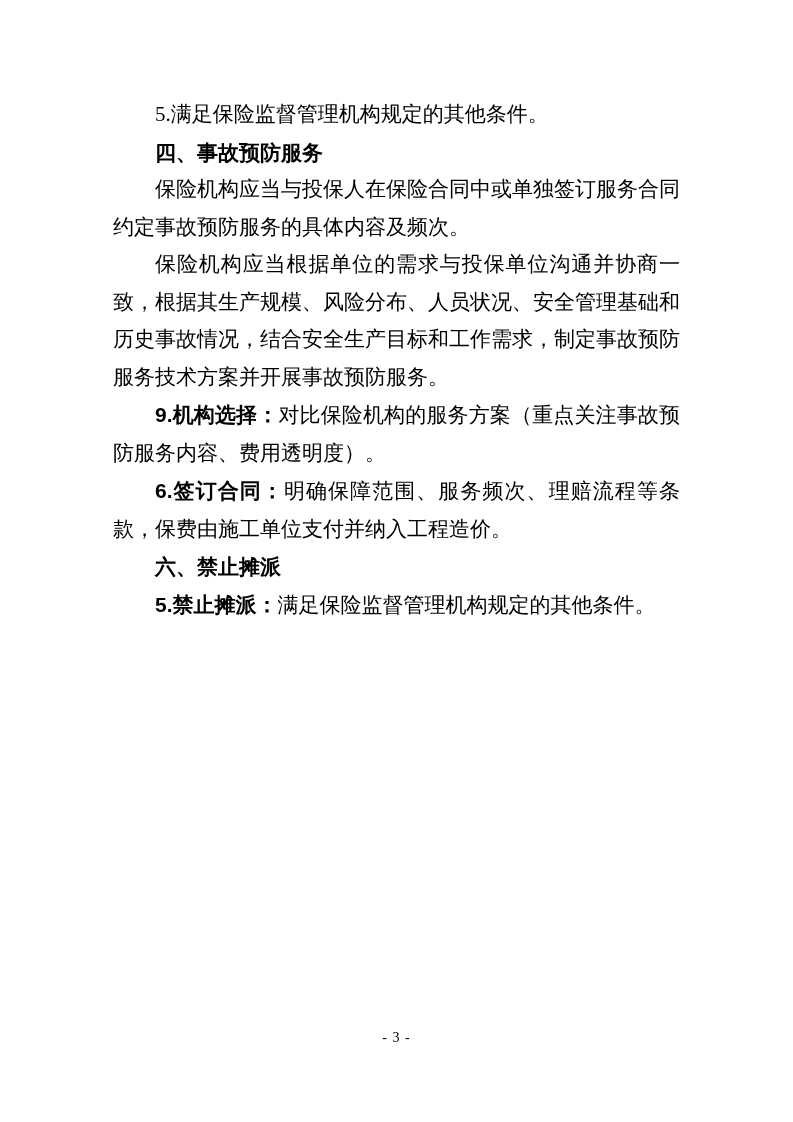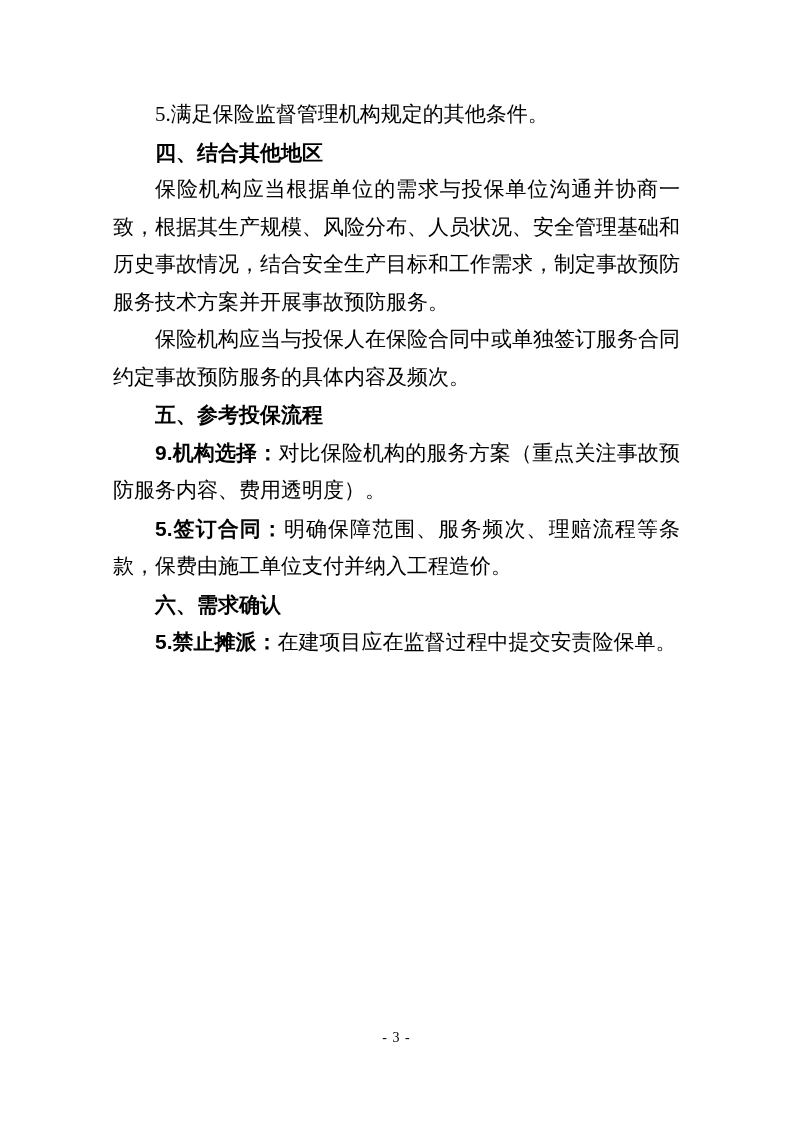--- a/index.html
+++ b/index.html
@@ -59,7 +59,7 @@
 <div class="page">
   <div class="doc-body">
       <p class="para"><span>5.满足保险监督管理机构规定的其他条件。</span></p>
-      <p class="heading"><span>四、结合其他地区</span></p>
+      <p class="heading"><span>四、事故预防服务</span></p>
       <p class="para"><span>保险机构应当根据单位的需求与投保单位沟通并协商一致，根据其生产规模、风险分布、人员状况、安全管理基础和历史事故情况，结合安全生产目标和工作需求，制定事故预防服务技术方案并开展事故预防服务。</span></p>
       <p class="para"><span>保险机构应当与投保人在保险合同中或单独签订服务合同约定事故预防服务的具体内容及频次。</span></p>
       <p class="heading"><span>五、参考投保流程</span></p>

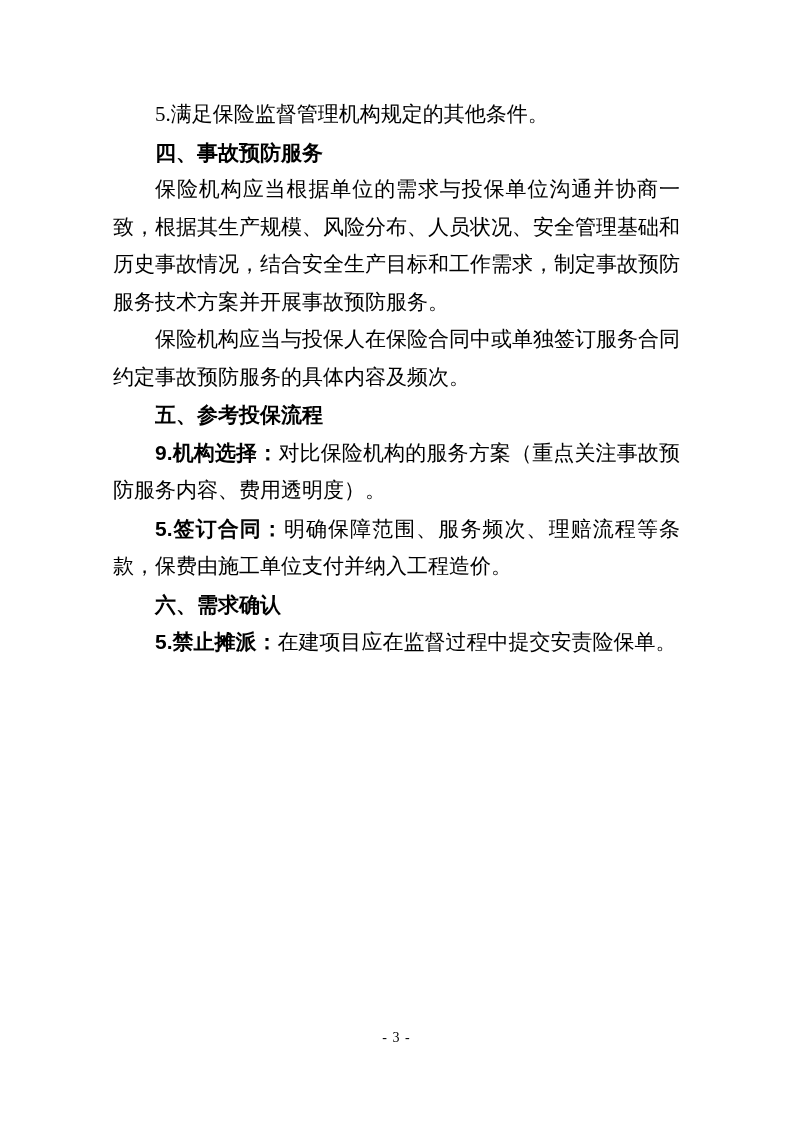--- a/index.html
+++ b/index.html
@@ -60,8 +60,8 @@
   <div class="doc-body">
       <p class="para"><span>5.满足保险监督管理机构规定的其他条件。</span></p>
       <p class="heading"><span>四、事故预防服务</span></p>
+      <p class="para"><span>保险机构应当与投保人在保险合同中或单独签订服务合同约定事故预防服务的具体内容及频次。</span></p>
       <p class="para"><span>保险机构应当根据单位的需求与投保单位沟通并协商一致，根据其生产规模、风险分布、人员状况、安全管理基础和历史事故情况，结合安全生产目标和工作需求，制定事故预防服务技术方案并开展事故预防服务。</span></p>
-      <p class="para"><span>保险机构应当与投保人在保险合同中或单独签订服务合同约定事故预防服务的具体内容及频次。</span></p>
       <p class="heading"><span>五、参考投保流程</span></p>
       <p class="para"><span class="bold">9.机构选择：</span><span>对比保险机构的服务方案（重点关注事故预防服务内容、费用透明度）。</span></p>
       <p class="para"><span class="bold">5.签订合同：</span><span>明确保障范围、服务频次、理赔流程等条款，保费由施工单位支付并纳入工程造价。</span></p>

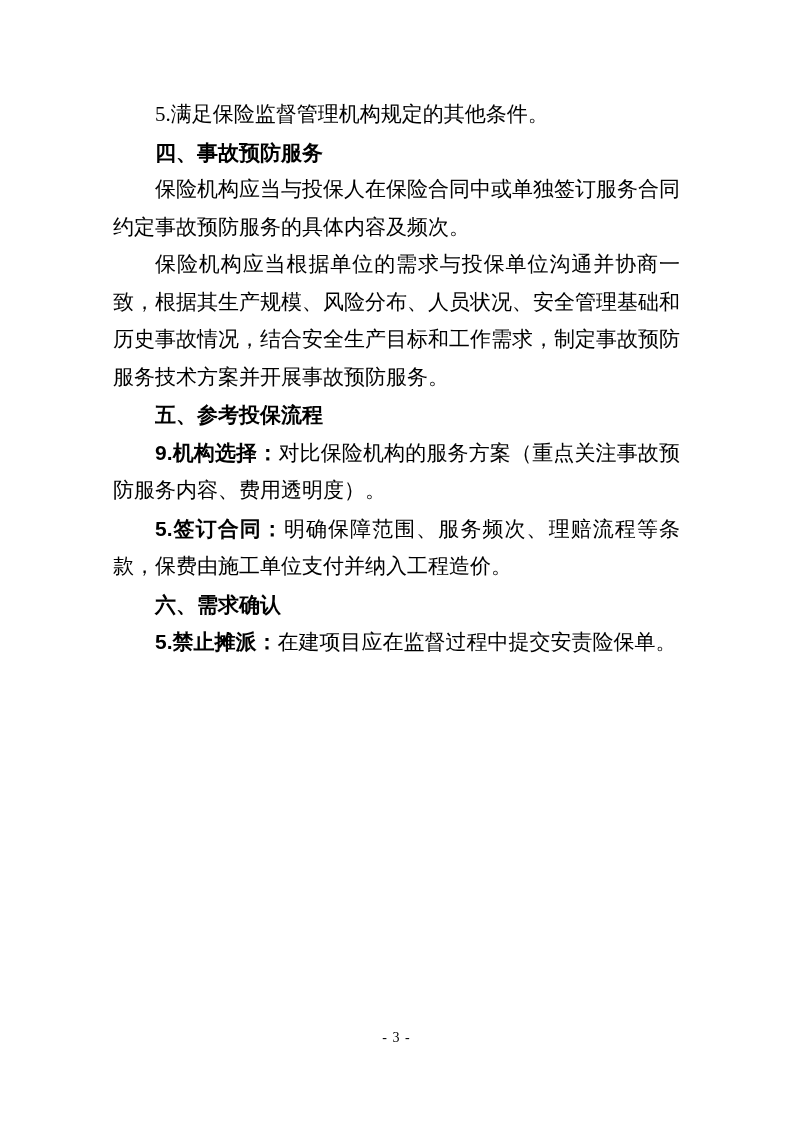--- a/index.html
+++ b/index.html
@@ -62,7 +62,6 @@
       <p class="heading"><span>四、事故预防服务</span></p>
       <p class="para"><span>保险机构应当与投保人在保险合同中或单独签订服务合同约定事故预防服务的具体内容及频次。</span></p>
       <p class="para"><span>保险机构应当根据单位的需求与投保单位沟通并协商一致，根据其生产规模、风险分布、人员状况、安全管理基础和历史事故情况，结合安全生产目标和工作需求，制定事故预防服务技术方案并开展事故预防服务。</span></p>
-      <p class="heading"><span>五、参考投保流程</span></p>
       <p class="para"><span class="bold">9.机构选择：</span><span>对比保险机构的服务方案（重点关注事故预防服务内容、费用透明度）。</span></p>
       <p class="para"><span class="bold">5.签订合同：</span><span>明确保障范围、服务频次、理赔流程等条款，保费由施工单位支付并纳入工程造价。</span></p>
       <p class="heading"><span>六、需求确认</span></p>

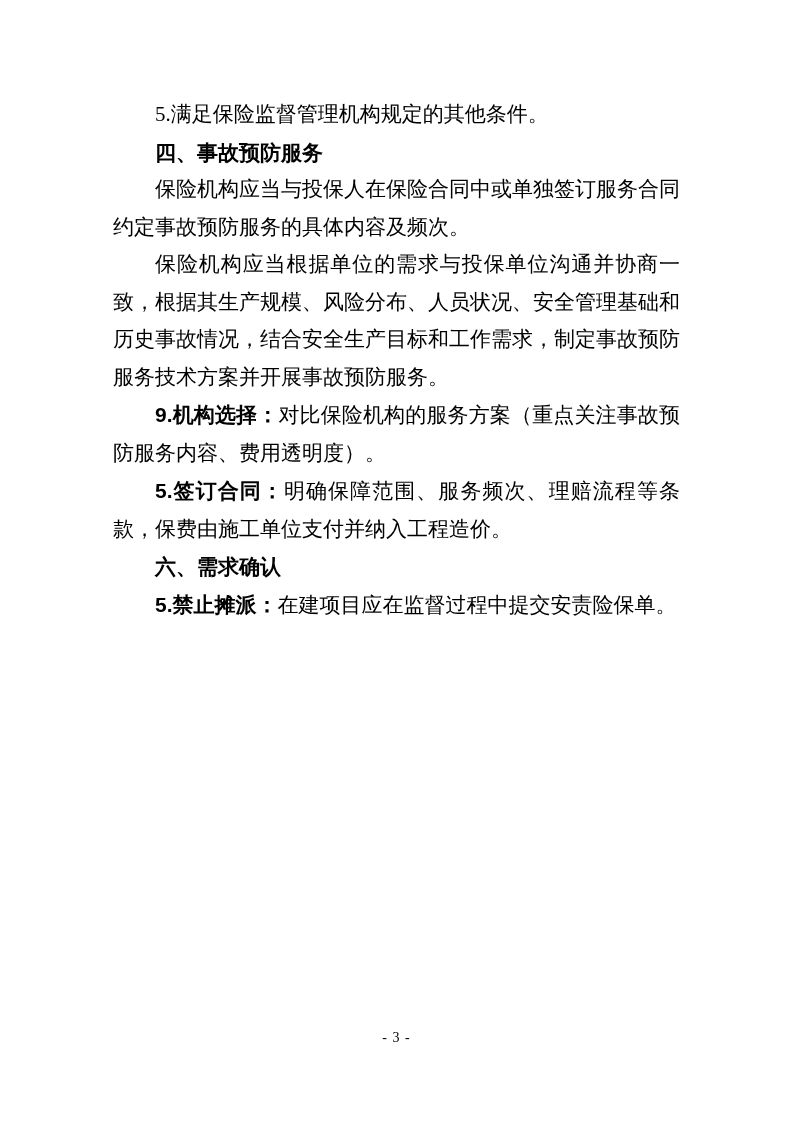--- a/index.html
+++ b/index.html
@@ -63,7 +63,7 @@
       <p class="para"><span>保险机构应当与投保人在保险合同中或单独签订服务合同约定事故预防服务的具体内容及频次。</span></p>
       <p class="para"><span>保险机构应当根据单位的需求与投保单位沟通并协商一致，根据其生产规模、风险分布、人员状况、安全管理基础和历史事故情况，结合安全生产目标和工作需求，制定事故预防服务技术方案并开展事故预防服务。</span></p>
       <p class="para"><span class="bold">9.机构选择：</span><span>对比保险机构的服务方案（重点关注事故预防服务内容、费用透明度）。</span></p>
-      <p class="para"><span class="bold">5.签订合同：</span><span>明确保障范围、服务频次、理赔流程等条款，保费由施工单位支付并纳入工程造价。</span></p>
+      <p class="para"><span class="bold">6.签订合同：</span><span>明确保障范围、服务频次、理赔流程等条款，保费由施工单位支付并纳入工程造价。</span></p>
       <p class="heading"><span>六、需求确认</span></p>
       <p class="para"><span class="bold">5.禁止摊派：</span><span>在建项目应在监督过程中提交安责险保单。</span></p>
     </div>

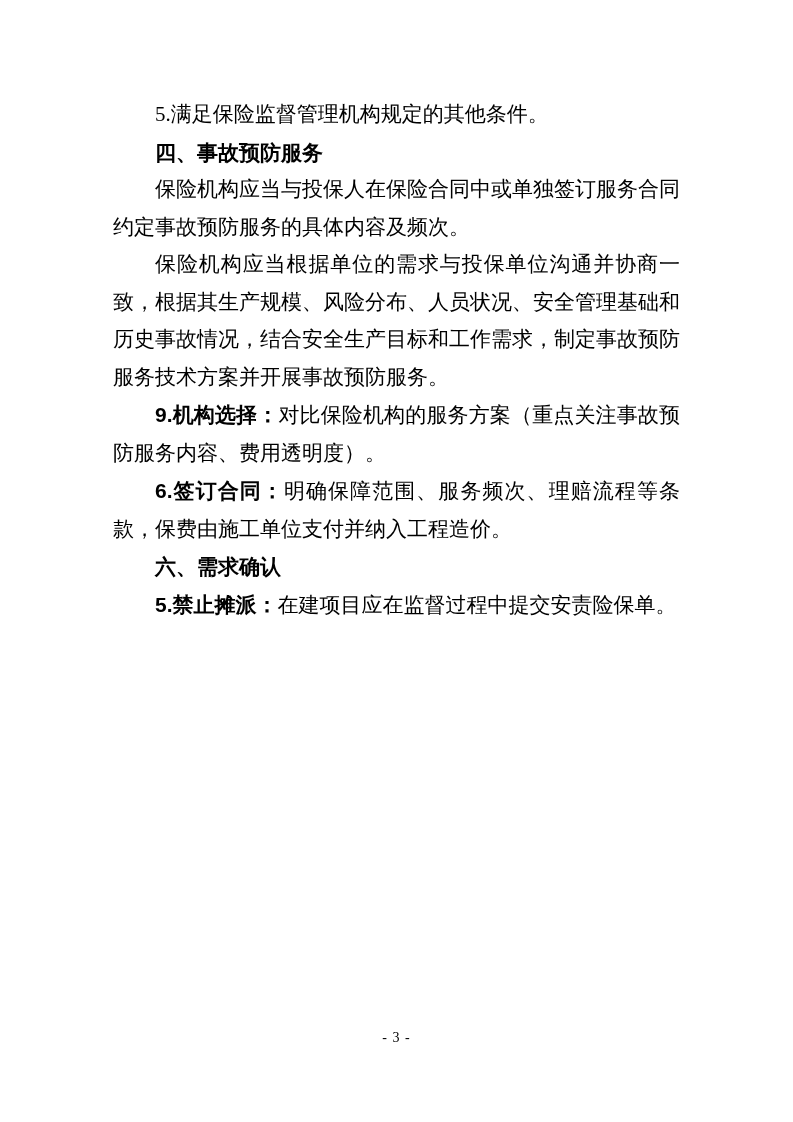--- a/index.html
+++ b/index.html
@@ -64,7 +64,7 @@
       <p class="para"><span>保险机构应当根据单位的需求与投保单位沟通并协商一致，根据其生产规模、风险分布、人员状况、安全管理基础和历史事故情况，结合安全生产目标和工作需求，制定事故预防服务技术方案并开展事故预防服务。</span></p>
       <p class="para"><span class="bold">9.机构选择：</span><span>对比保险机构的服务方案（重点关注事故预防服务内容、费用透明度）。</span></p>
       <p class="para"><span class="bold">6.签订合同：</span><span>明确保障范围、服务频次、理赔流程等条款，保费由施工单位支付并纳入工程造价。</span></p>
-      <p class="heading"><span>六、需求确认</span></p>
+      <p class="heading"><span>六、禁止摊派</span></p>
       <p class="para"><span class="bold">5.禁止摊派：</span><span>在建项目应在监督过程中提交安责险保单。</span></p>
     </div>
   <div class="footer">- 3 -</div>

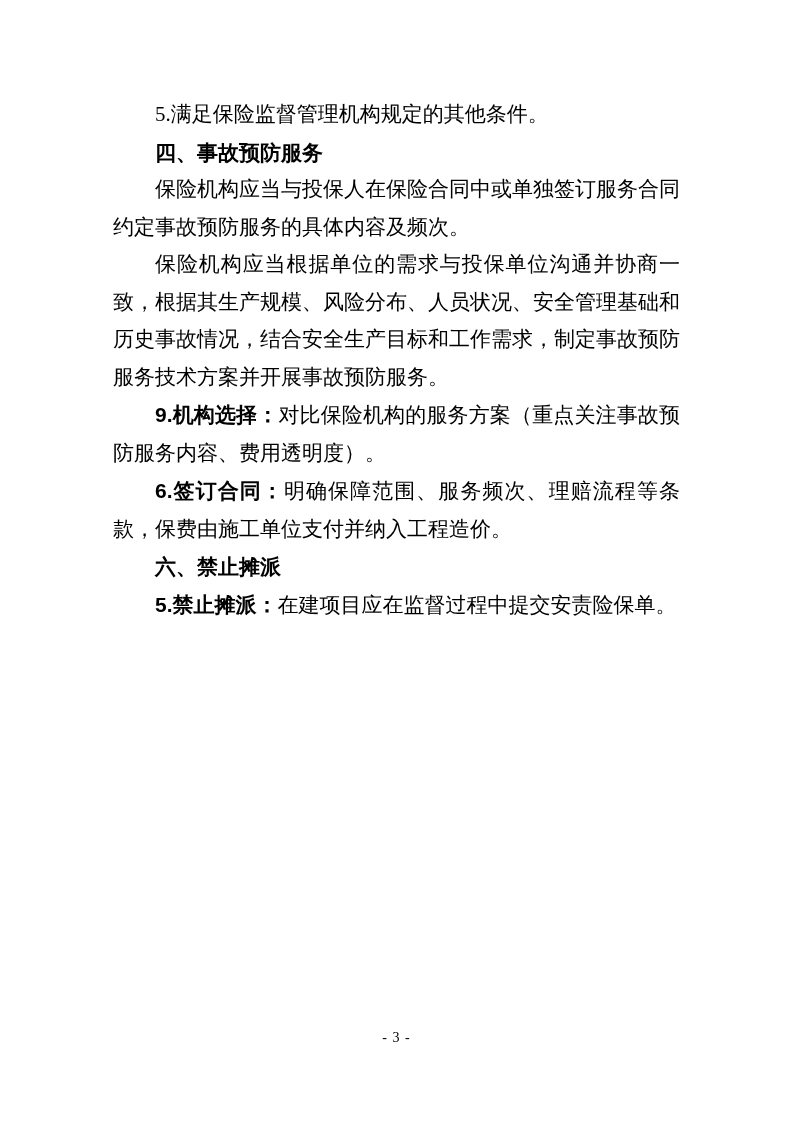--- a/index.html
+++ b/index.html
@@ -65,7 +65,7 @@
       <p class="para"><span class="bold">9.机构选择：</span><span>对比保险机构的服务方案（重点关注事故预防服务内容、费用透明度）。</span></p>
       <p class="para"><span class="bold">6.签订合同：</span><span>明确保障范围、服务频次、理赔流程等条款，保费由施工单位支付并纳入工程造价。</span></p>
       <p class="heading"><span>六、禁止摊派</span></p>
-      <p class="para"><span class="bold">5.禁止摊派：</span><span>在建项目应在监督过程中提交安责险保单。</span></p>
+      <p class="para"><span class="bold">5.禁止摊派：</span><span>满足保险监督管理机构规定的其他条件。</span></p>
     </div>
   <div class="footer">- 3 -</div>
 </div>

